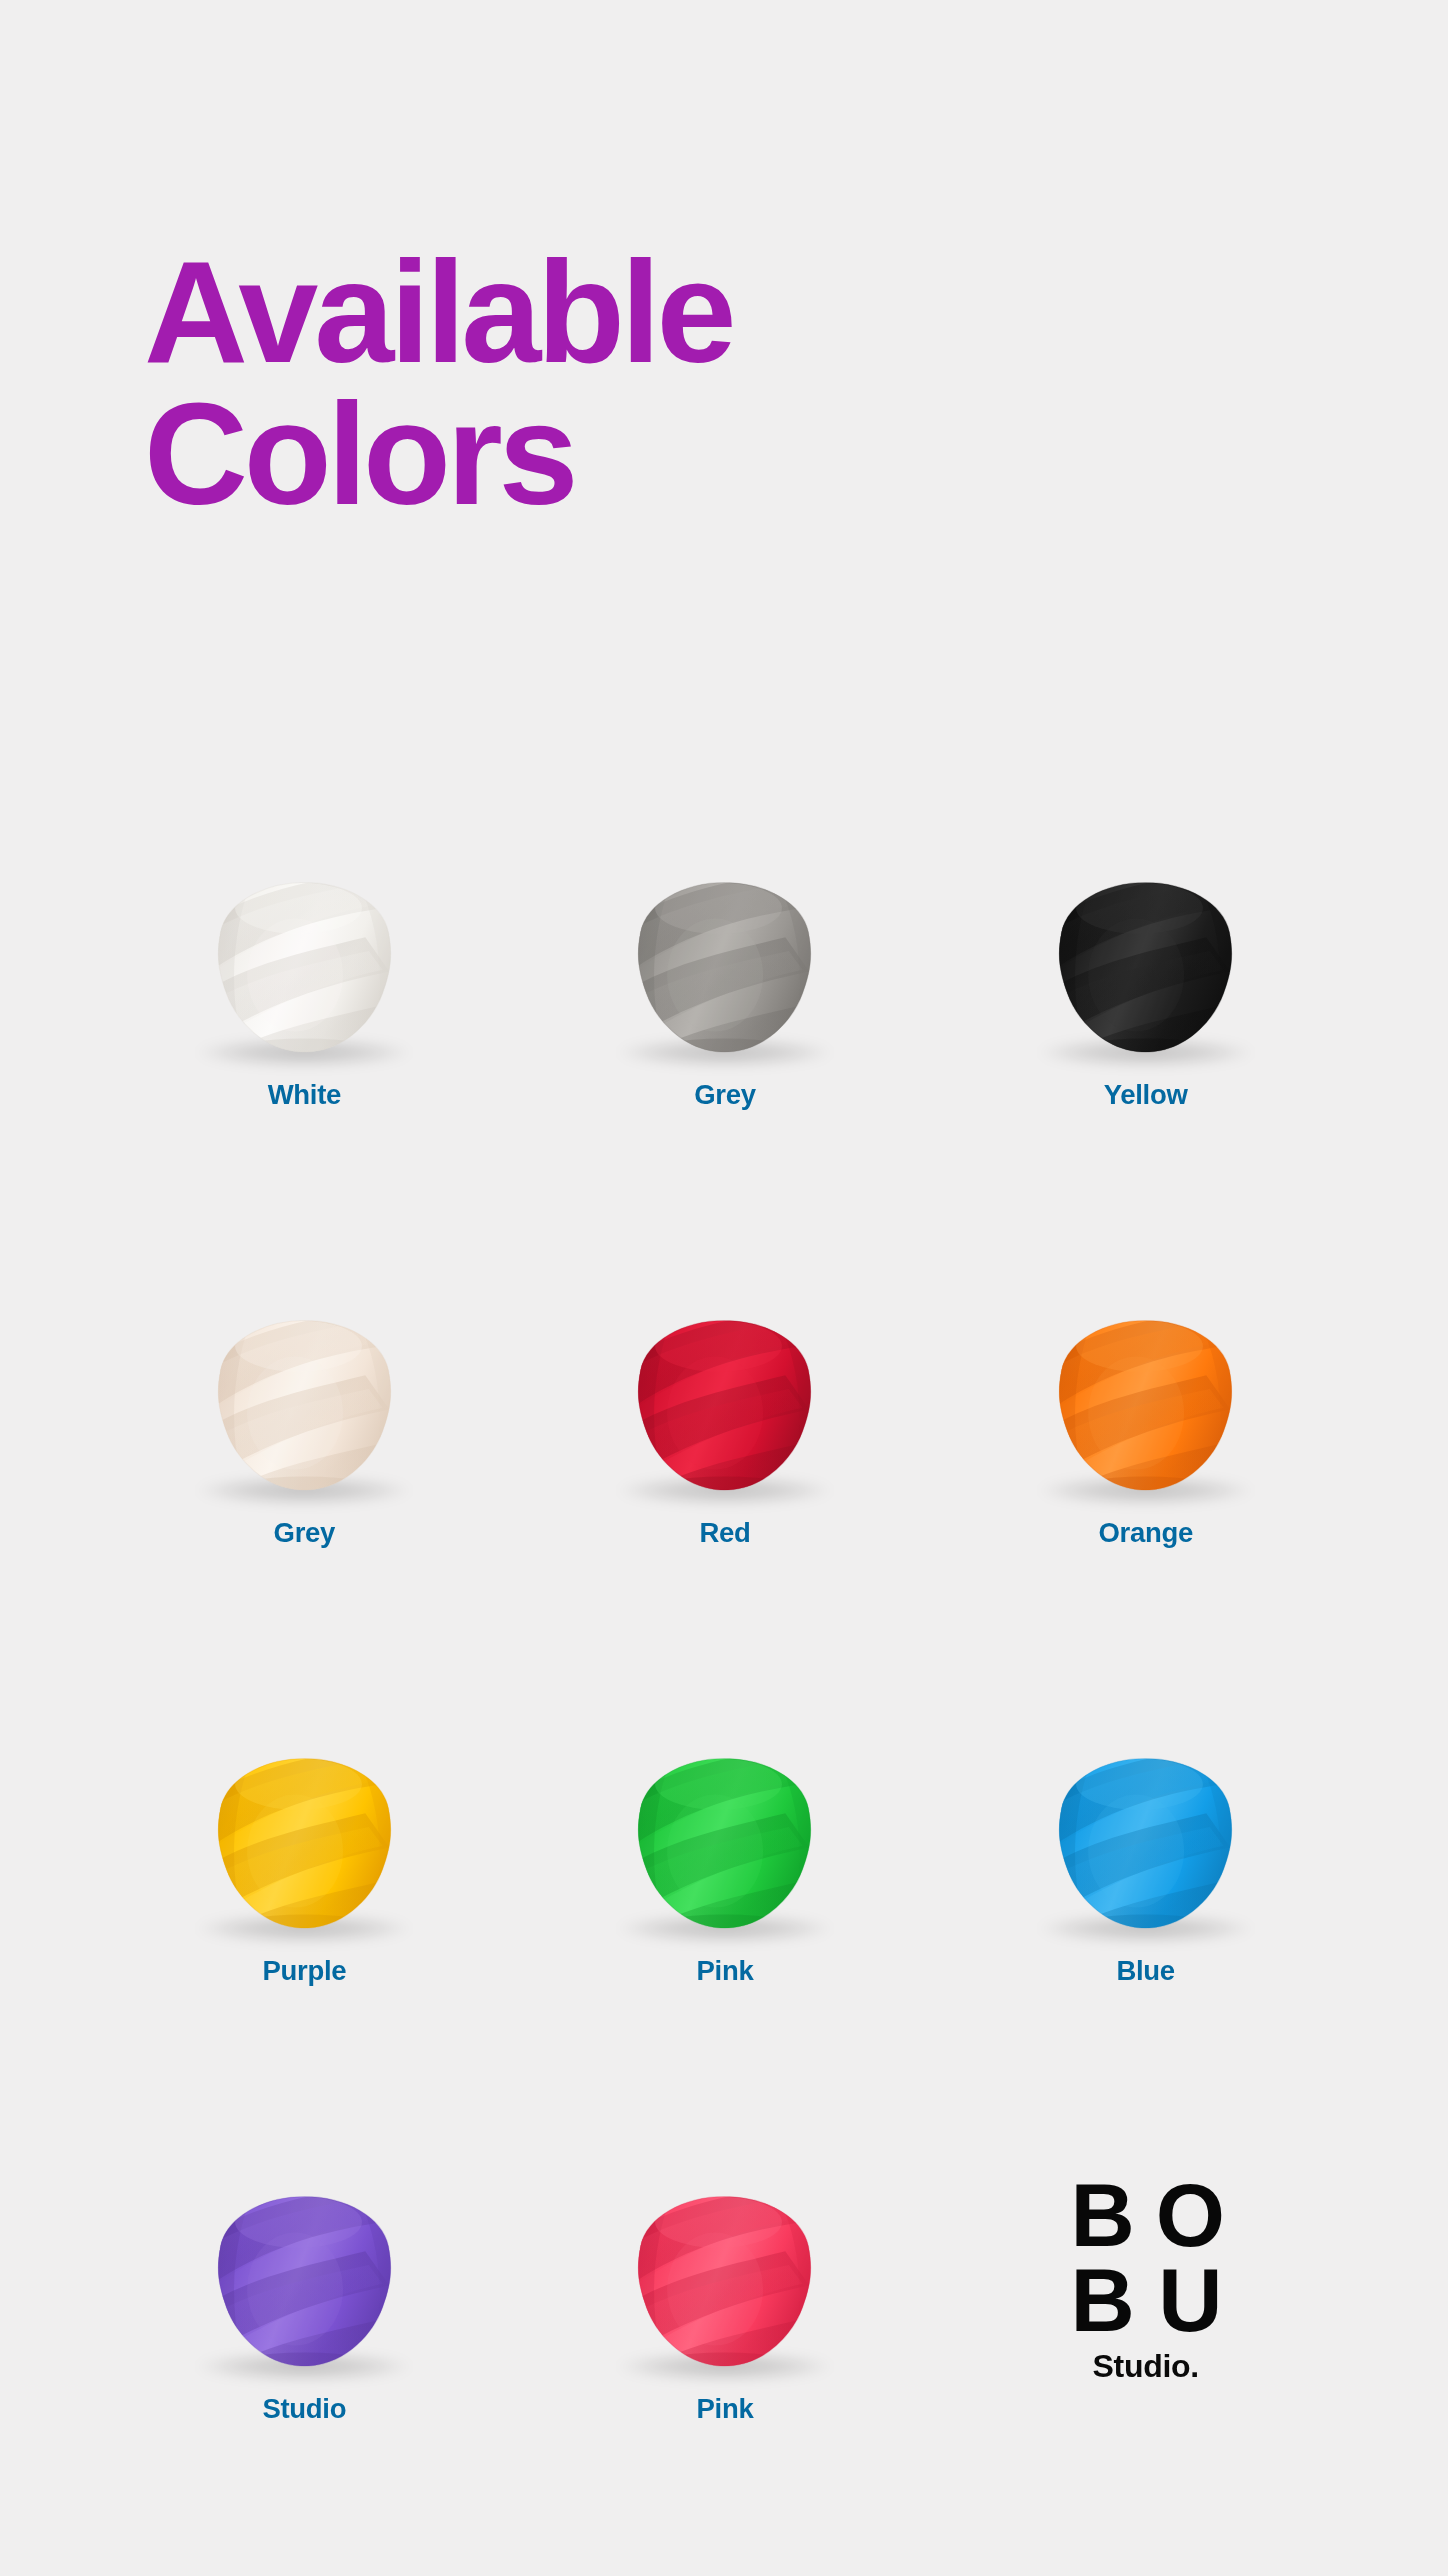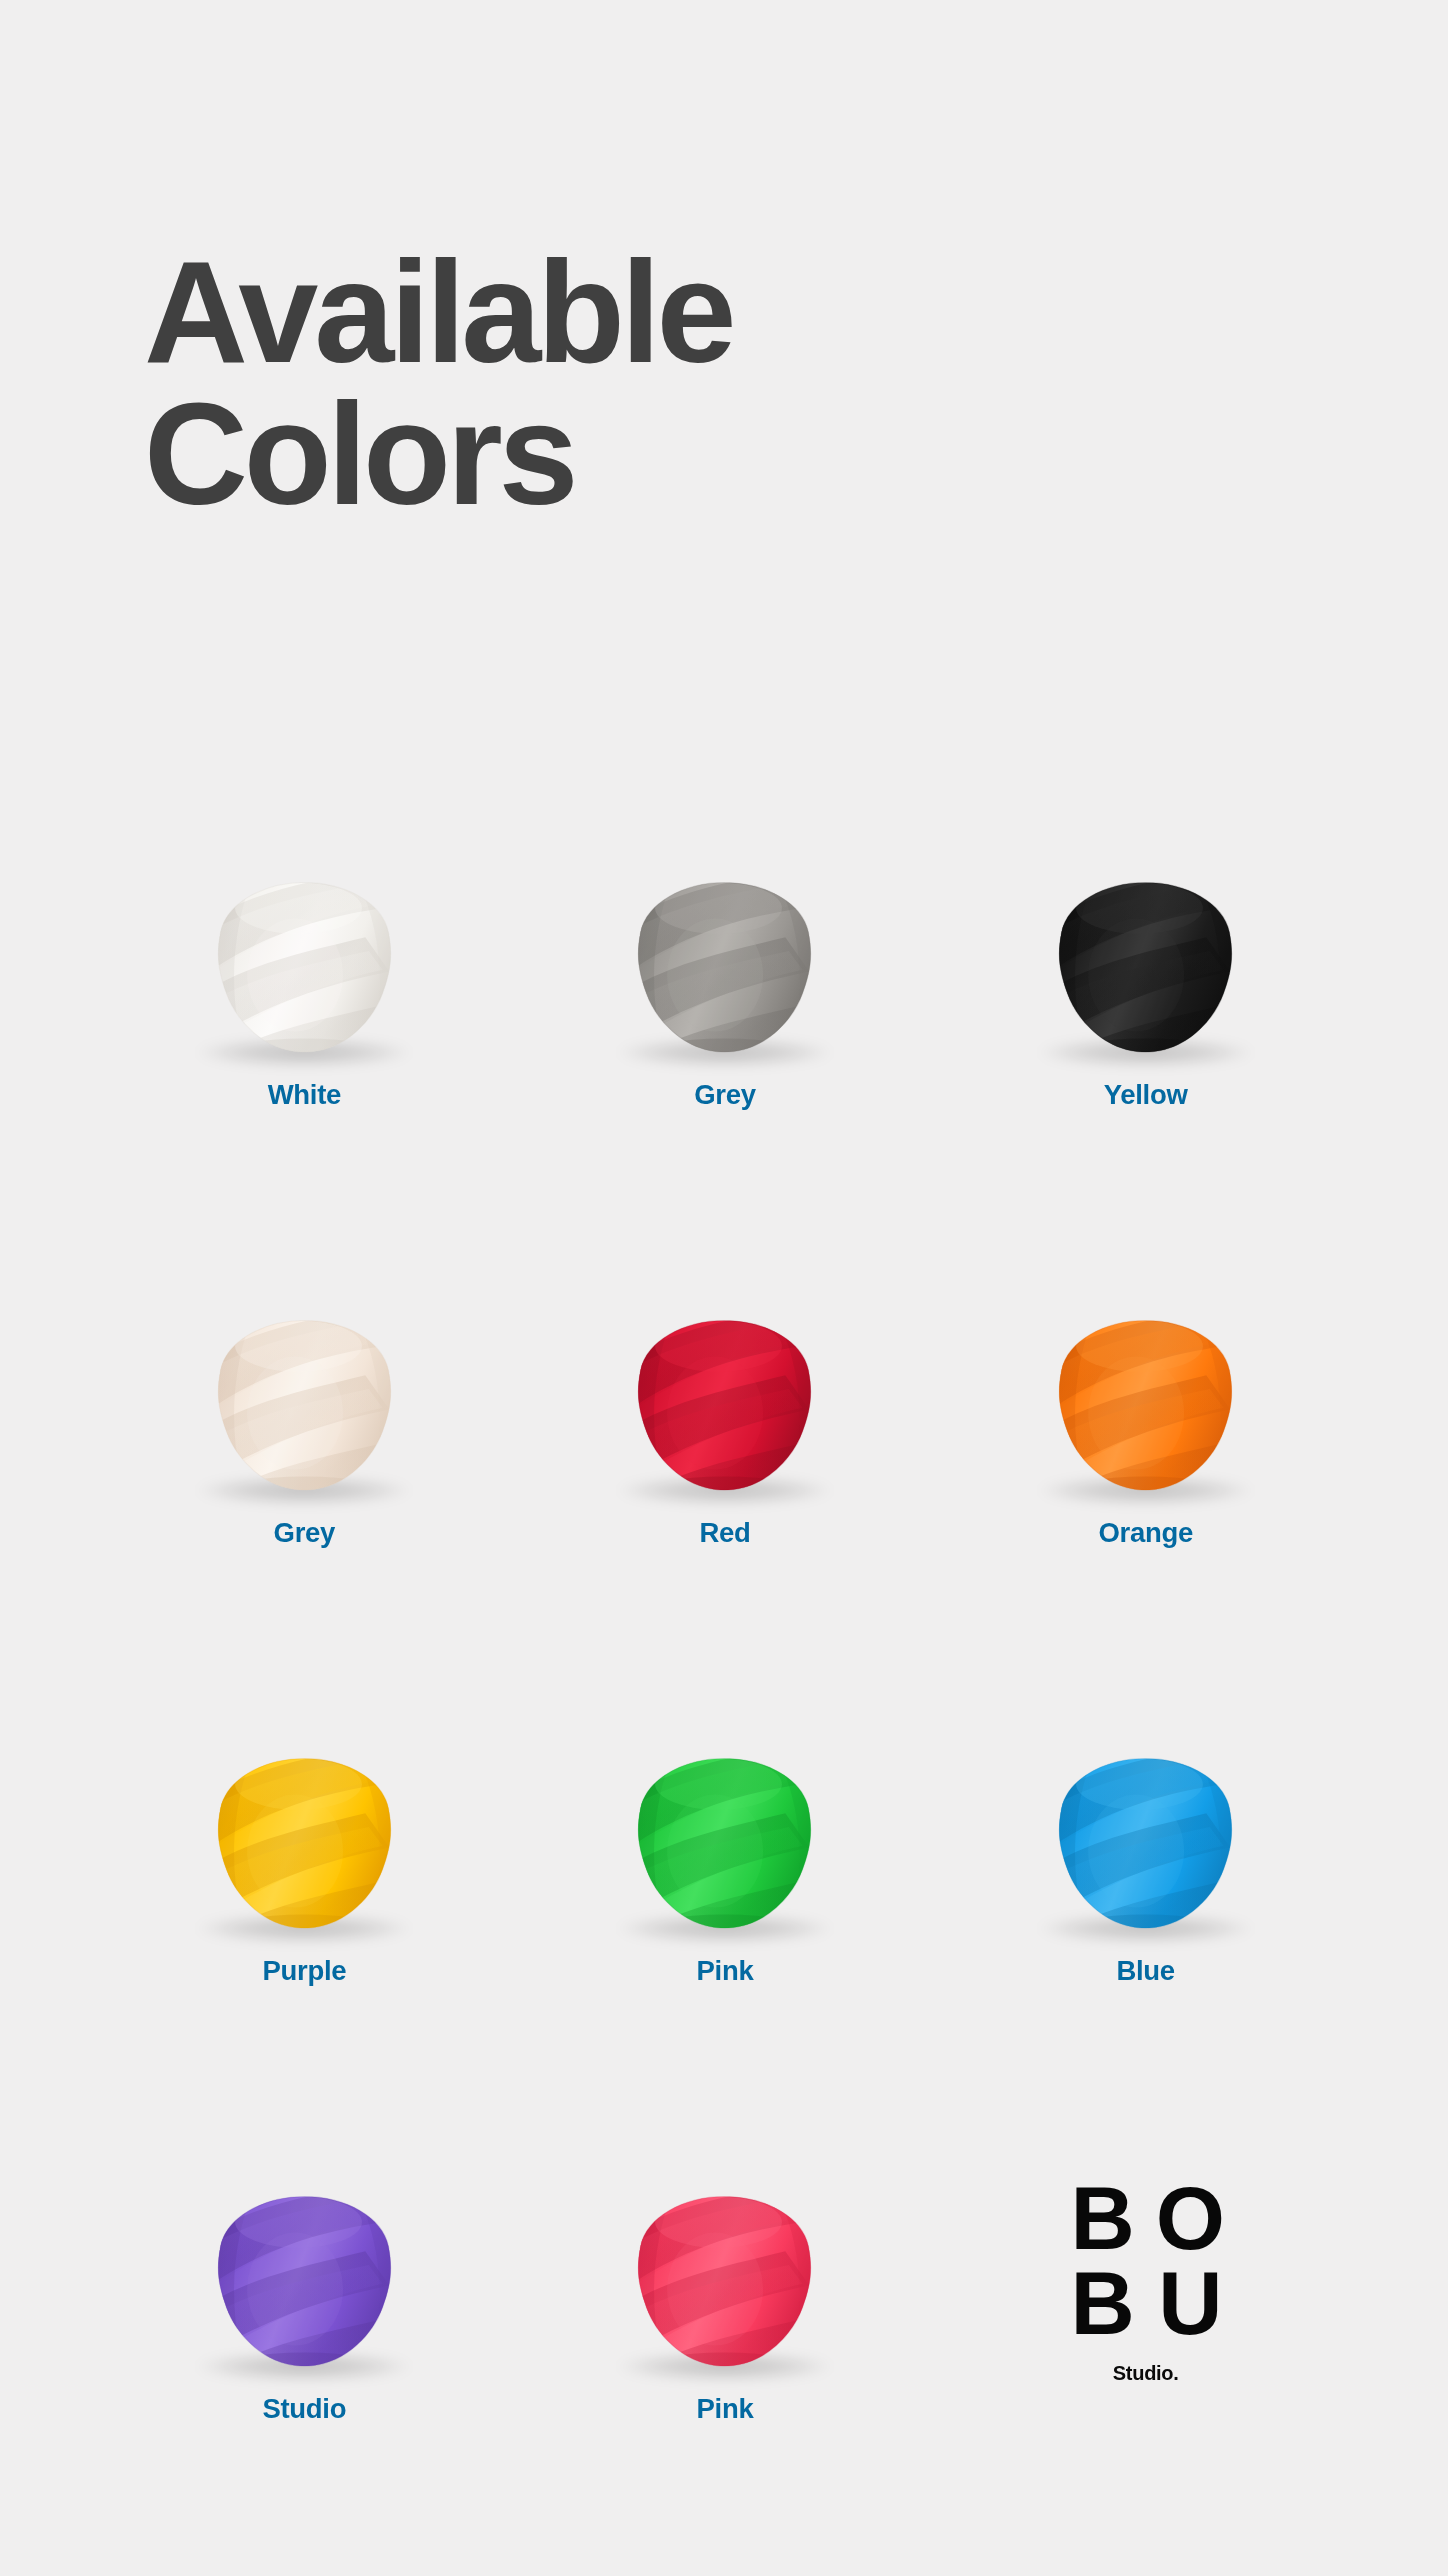--- a/index.html
+++ b/index.html
@@ -25,7 +25,7 @@
     line-height: 0.98;
     font-weight: 700;
     letter-spacing: -4.3px;
-    color: #404040;
+    color: #a21caf;
     font-family: "Liberation Sans", sans-serif;
   }
   .page-title .tline { display: block; }

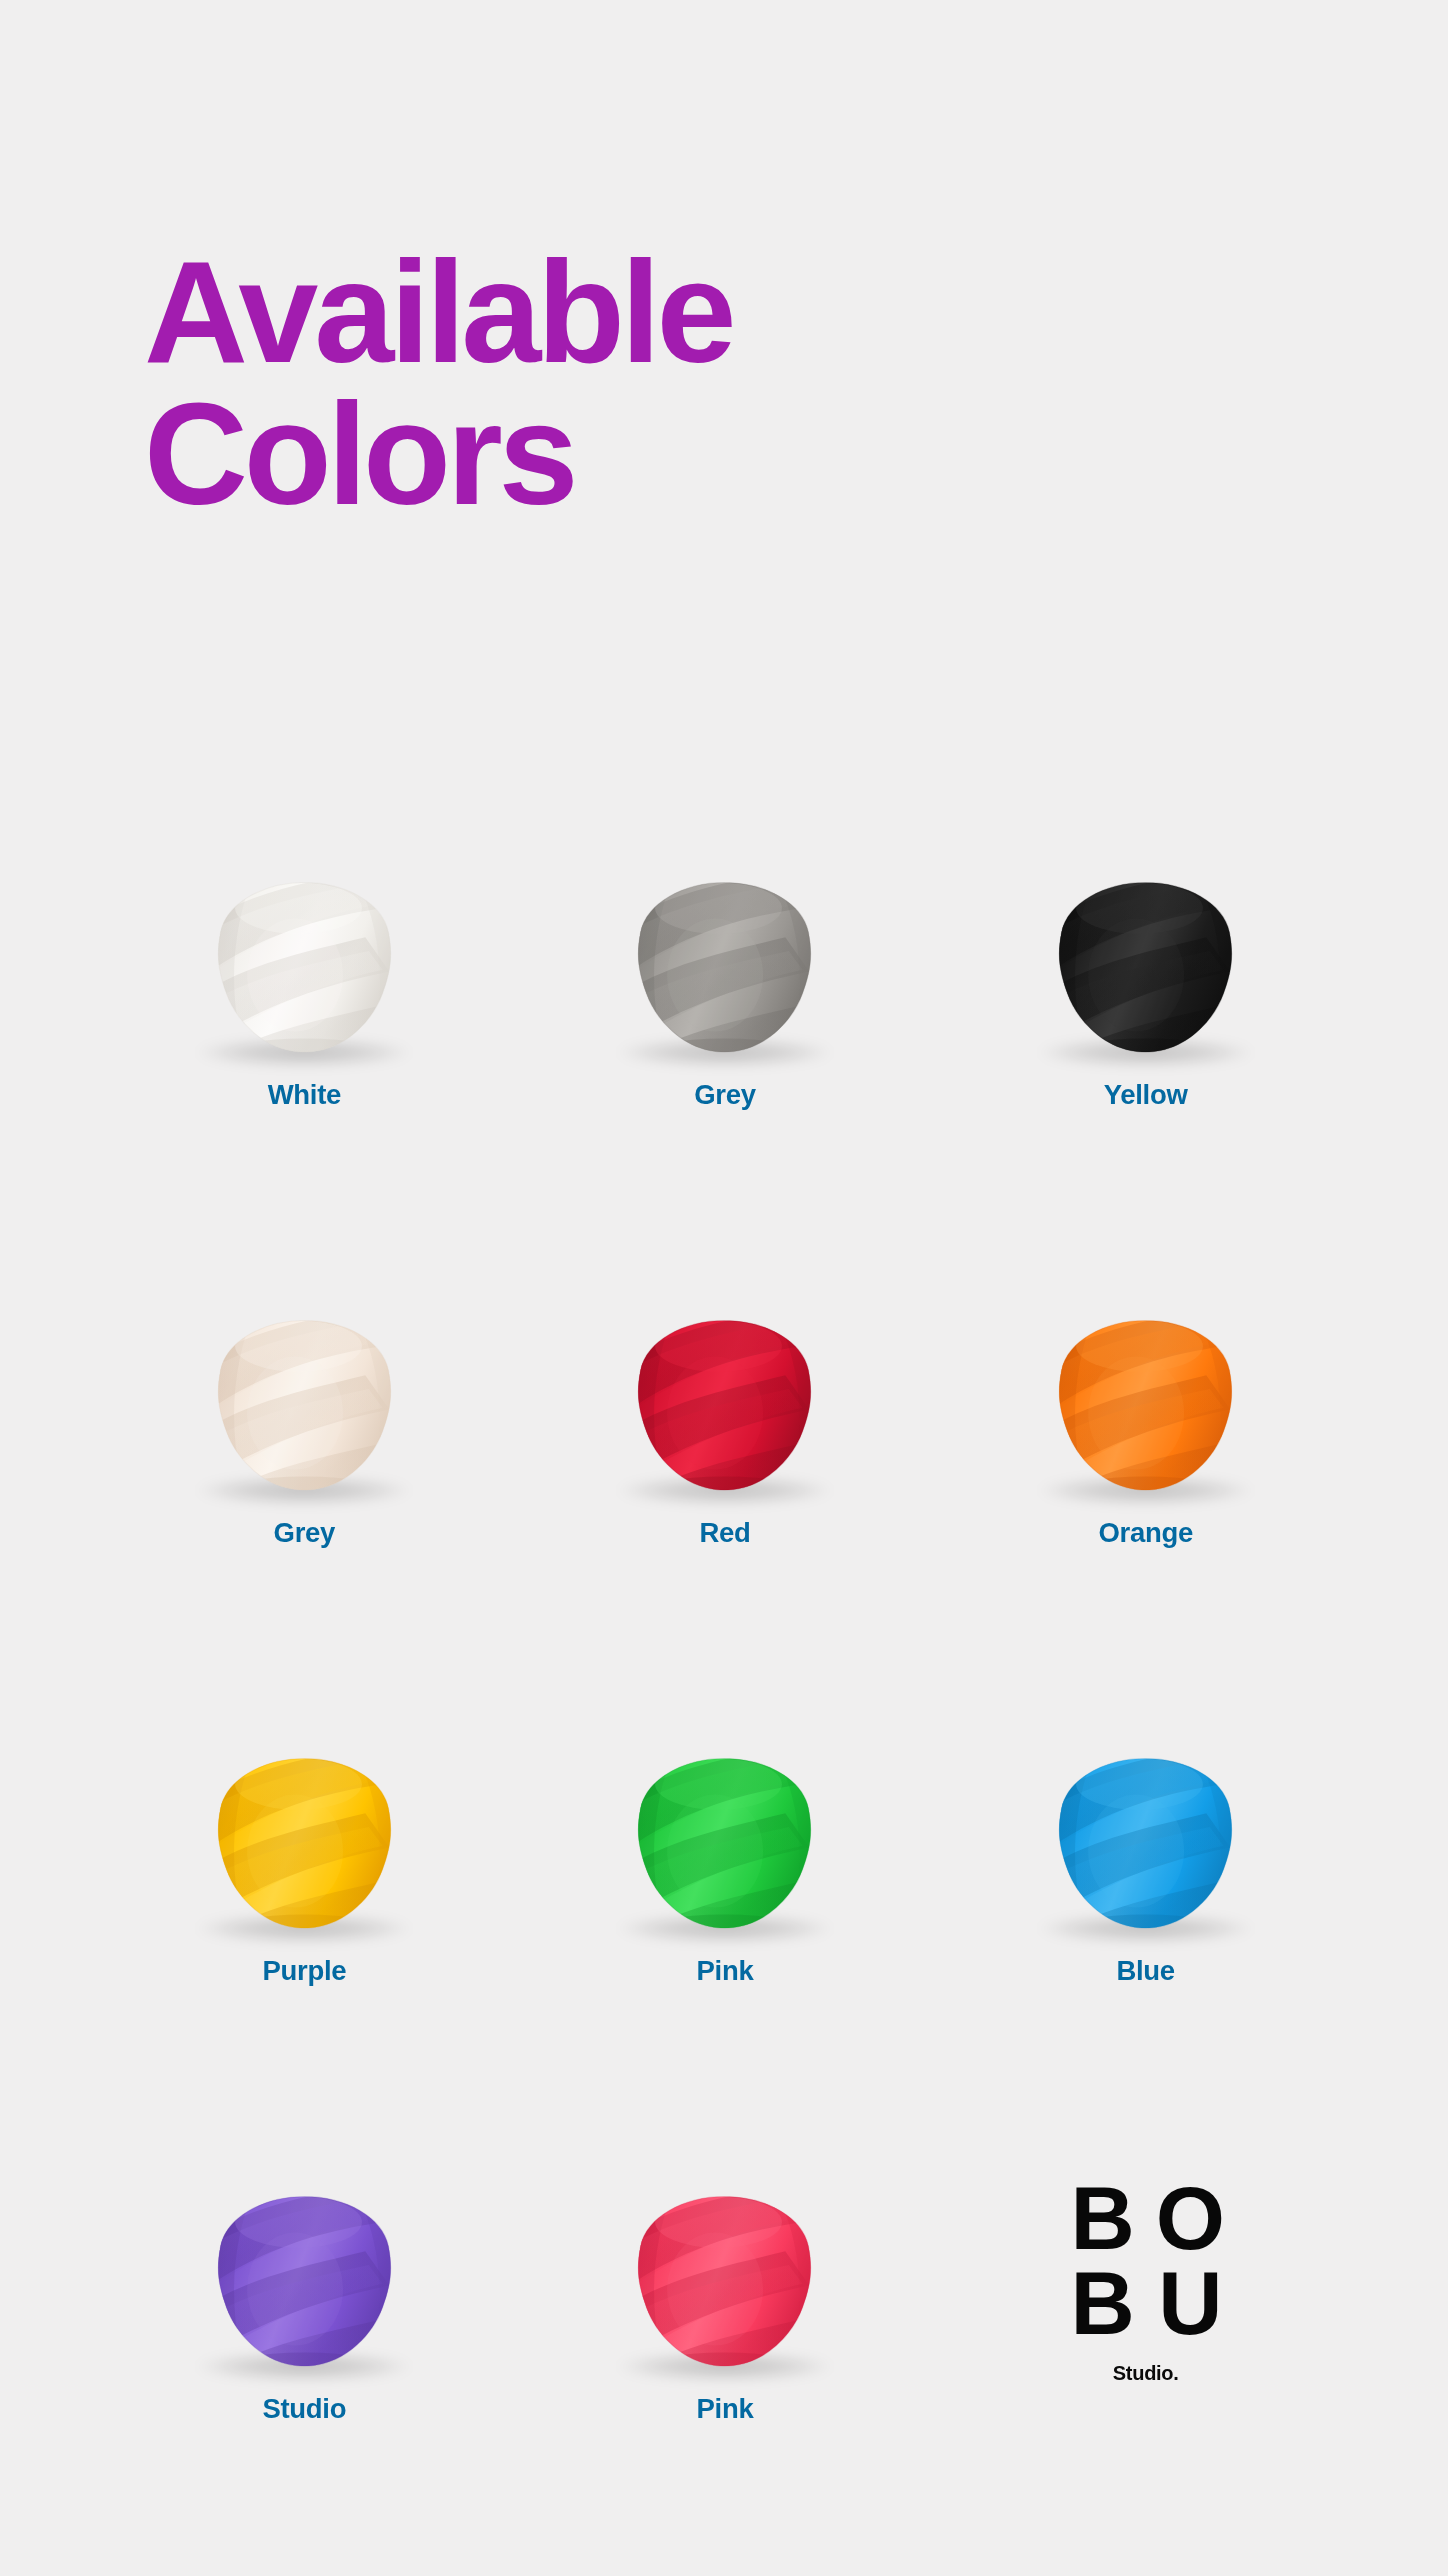--- a/index.html
+++ b/index.html
@@ -125,8 +125,8 @@
     letter-spacing: -1.7px;
   }
   .brand-sub {
-    margin-top: 22px;
-    font-size: 20px;
+    margin-top: 11px;
+    font-size: 32px;
     font-weight: 700;
     color: #0A0A0A;
     letter-spacing: -0.3px;

